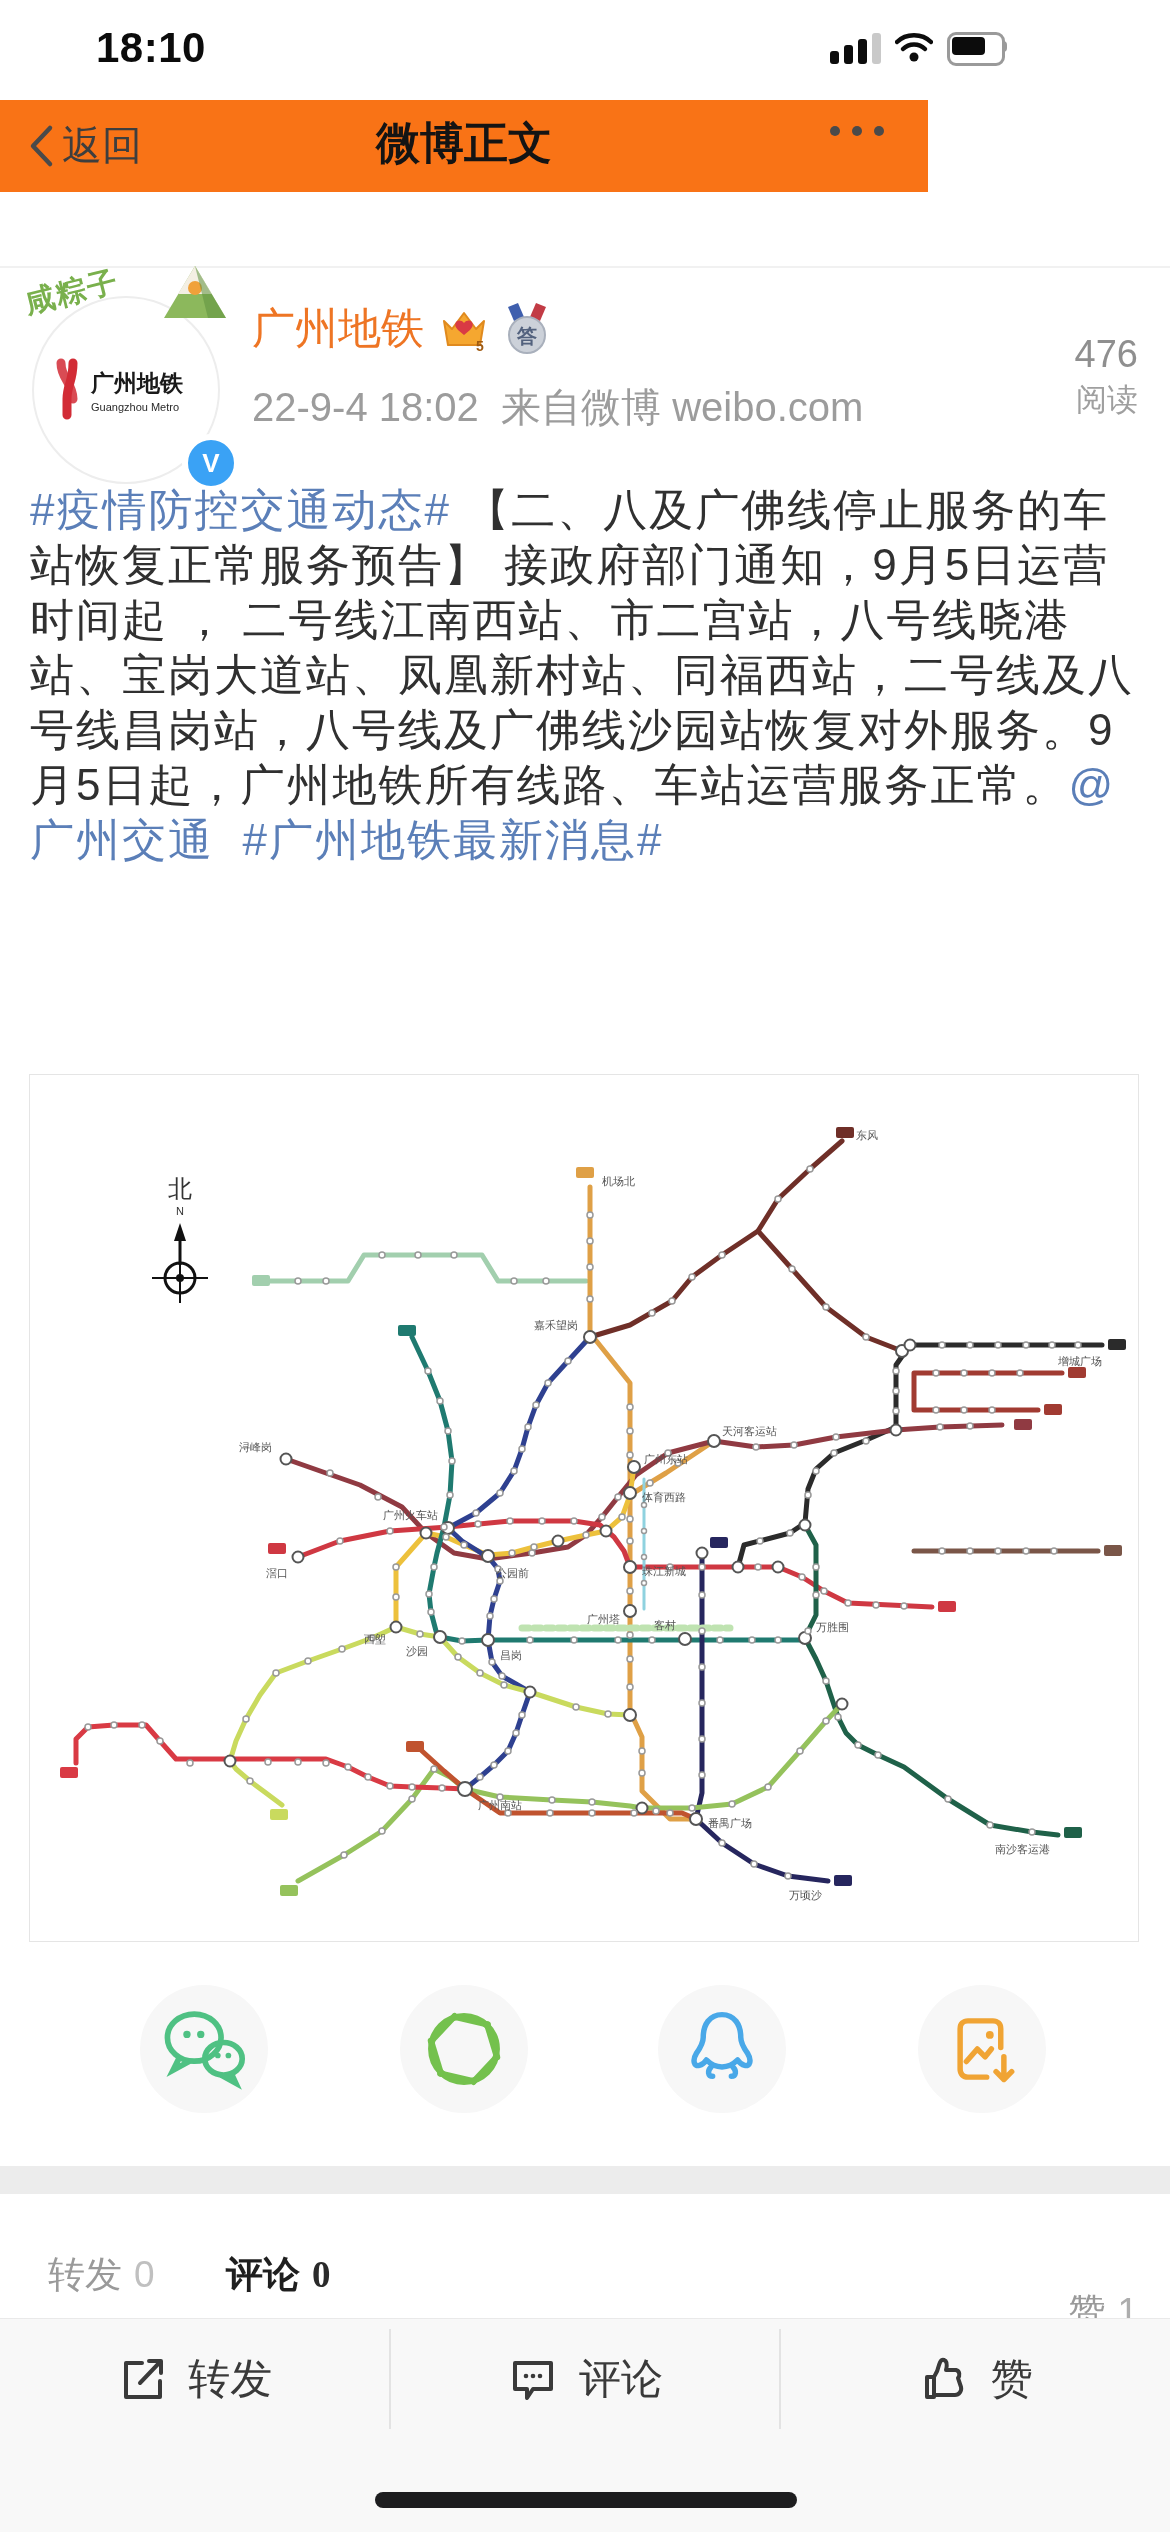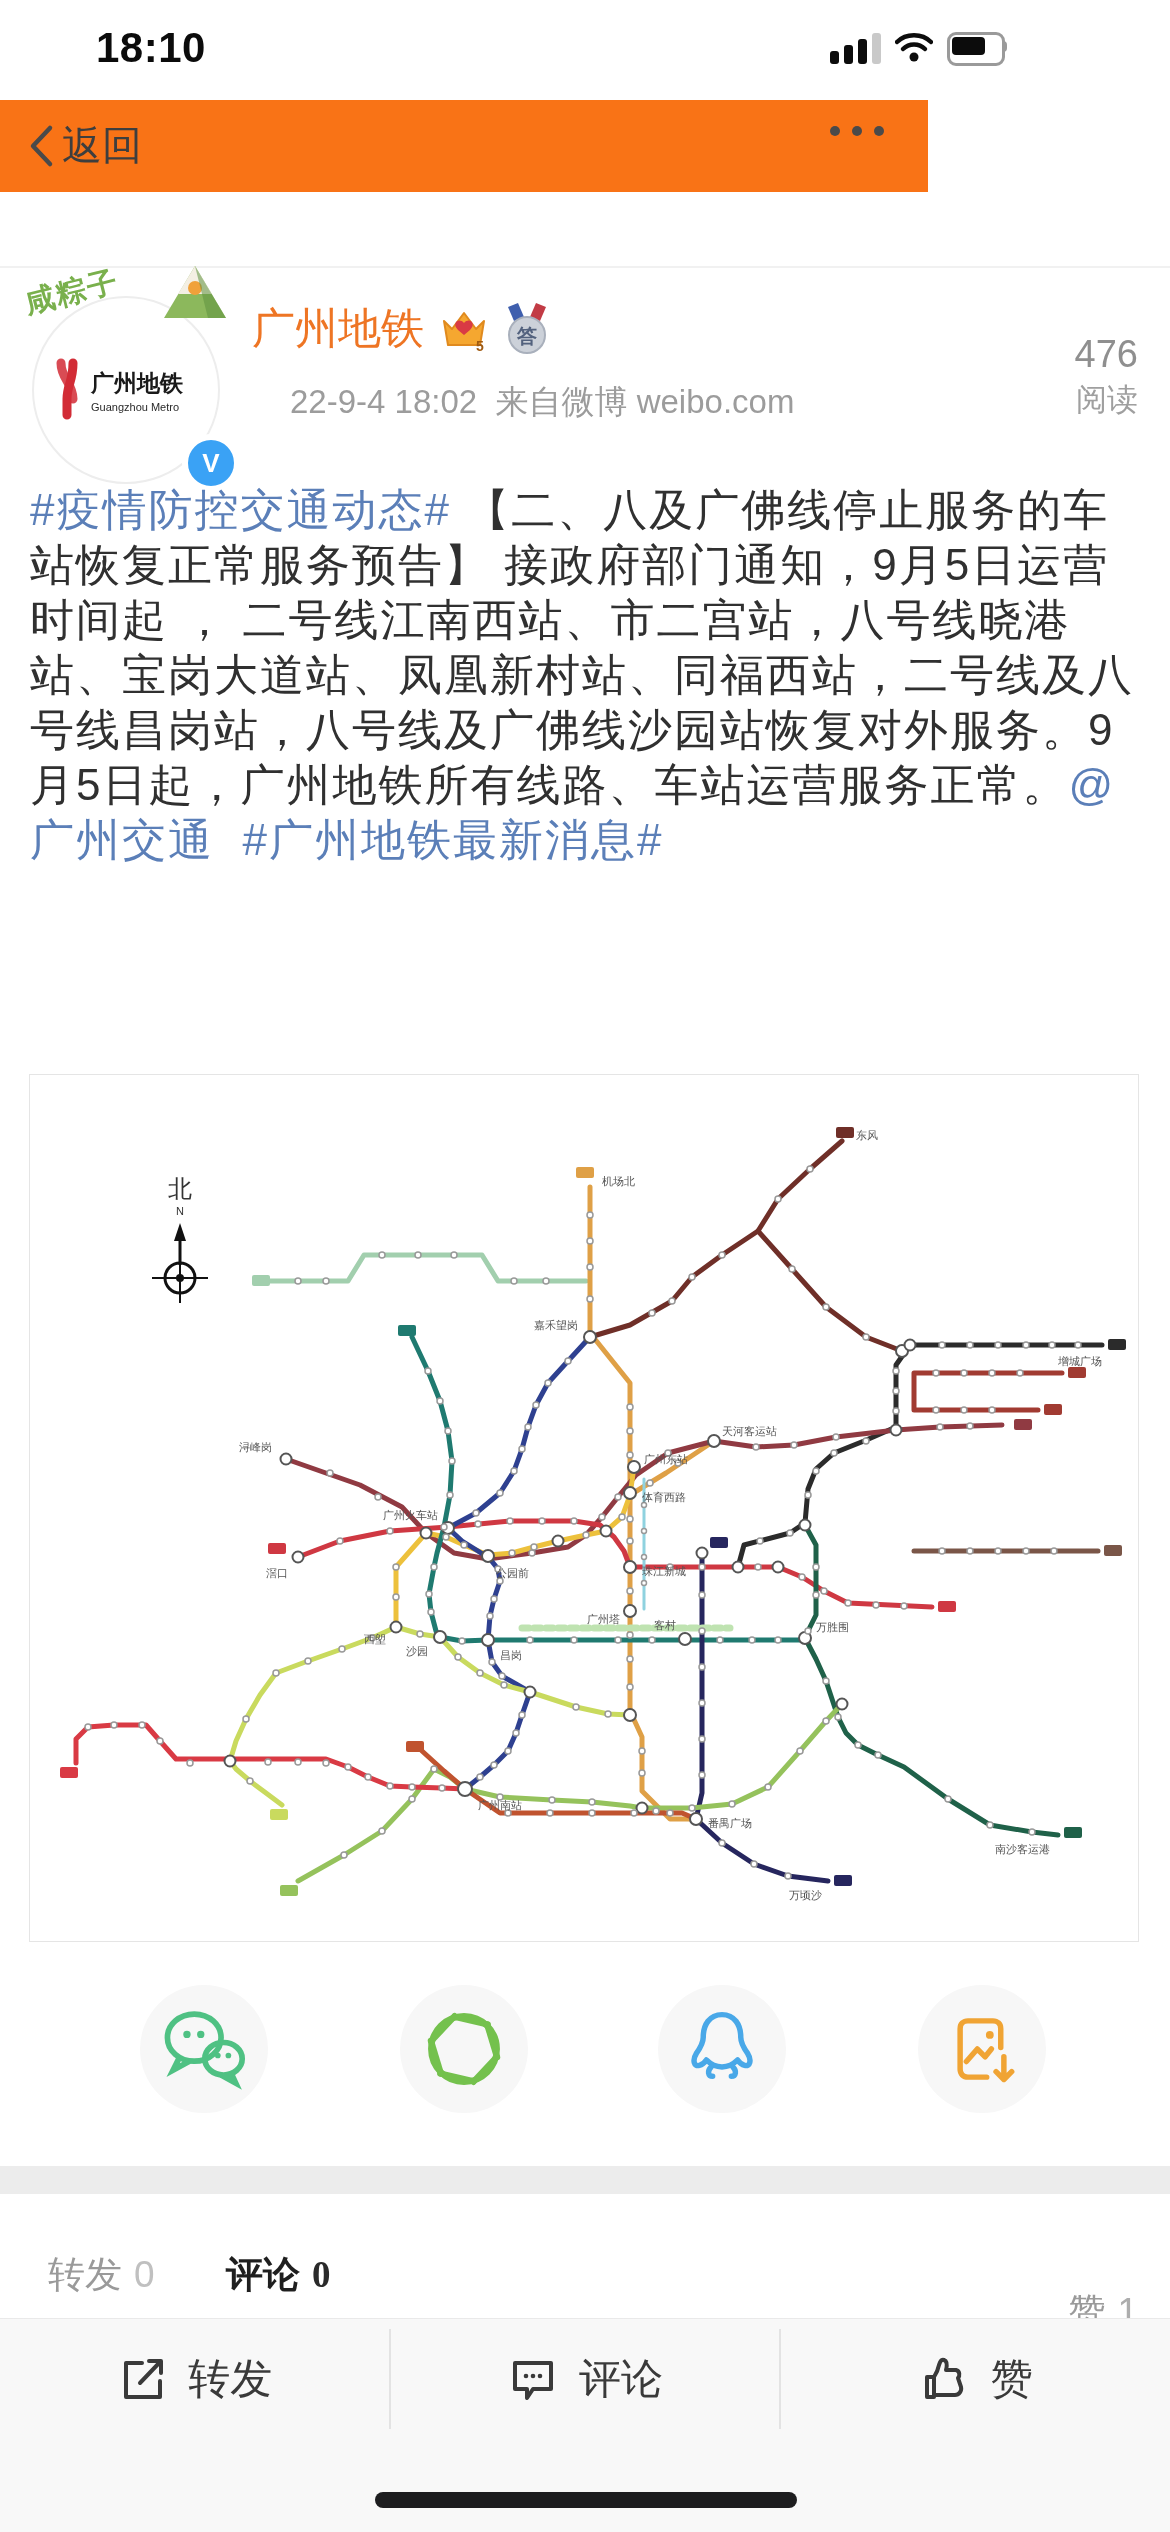--- a/index.html
+++ b/index.html
@@ -99,6 +99,7 @@
     </svg>
     <span>返回</span>
   </div>
+  <div class="nav-title">微博正文</div>
   <div class="nav-more">
       <i></i>
       <i></i>

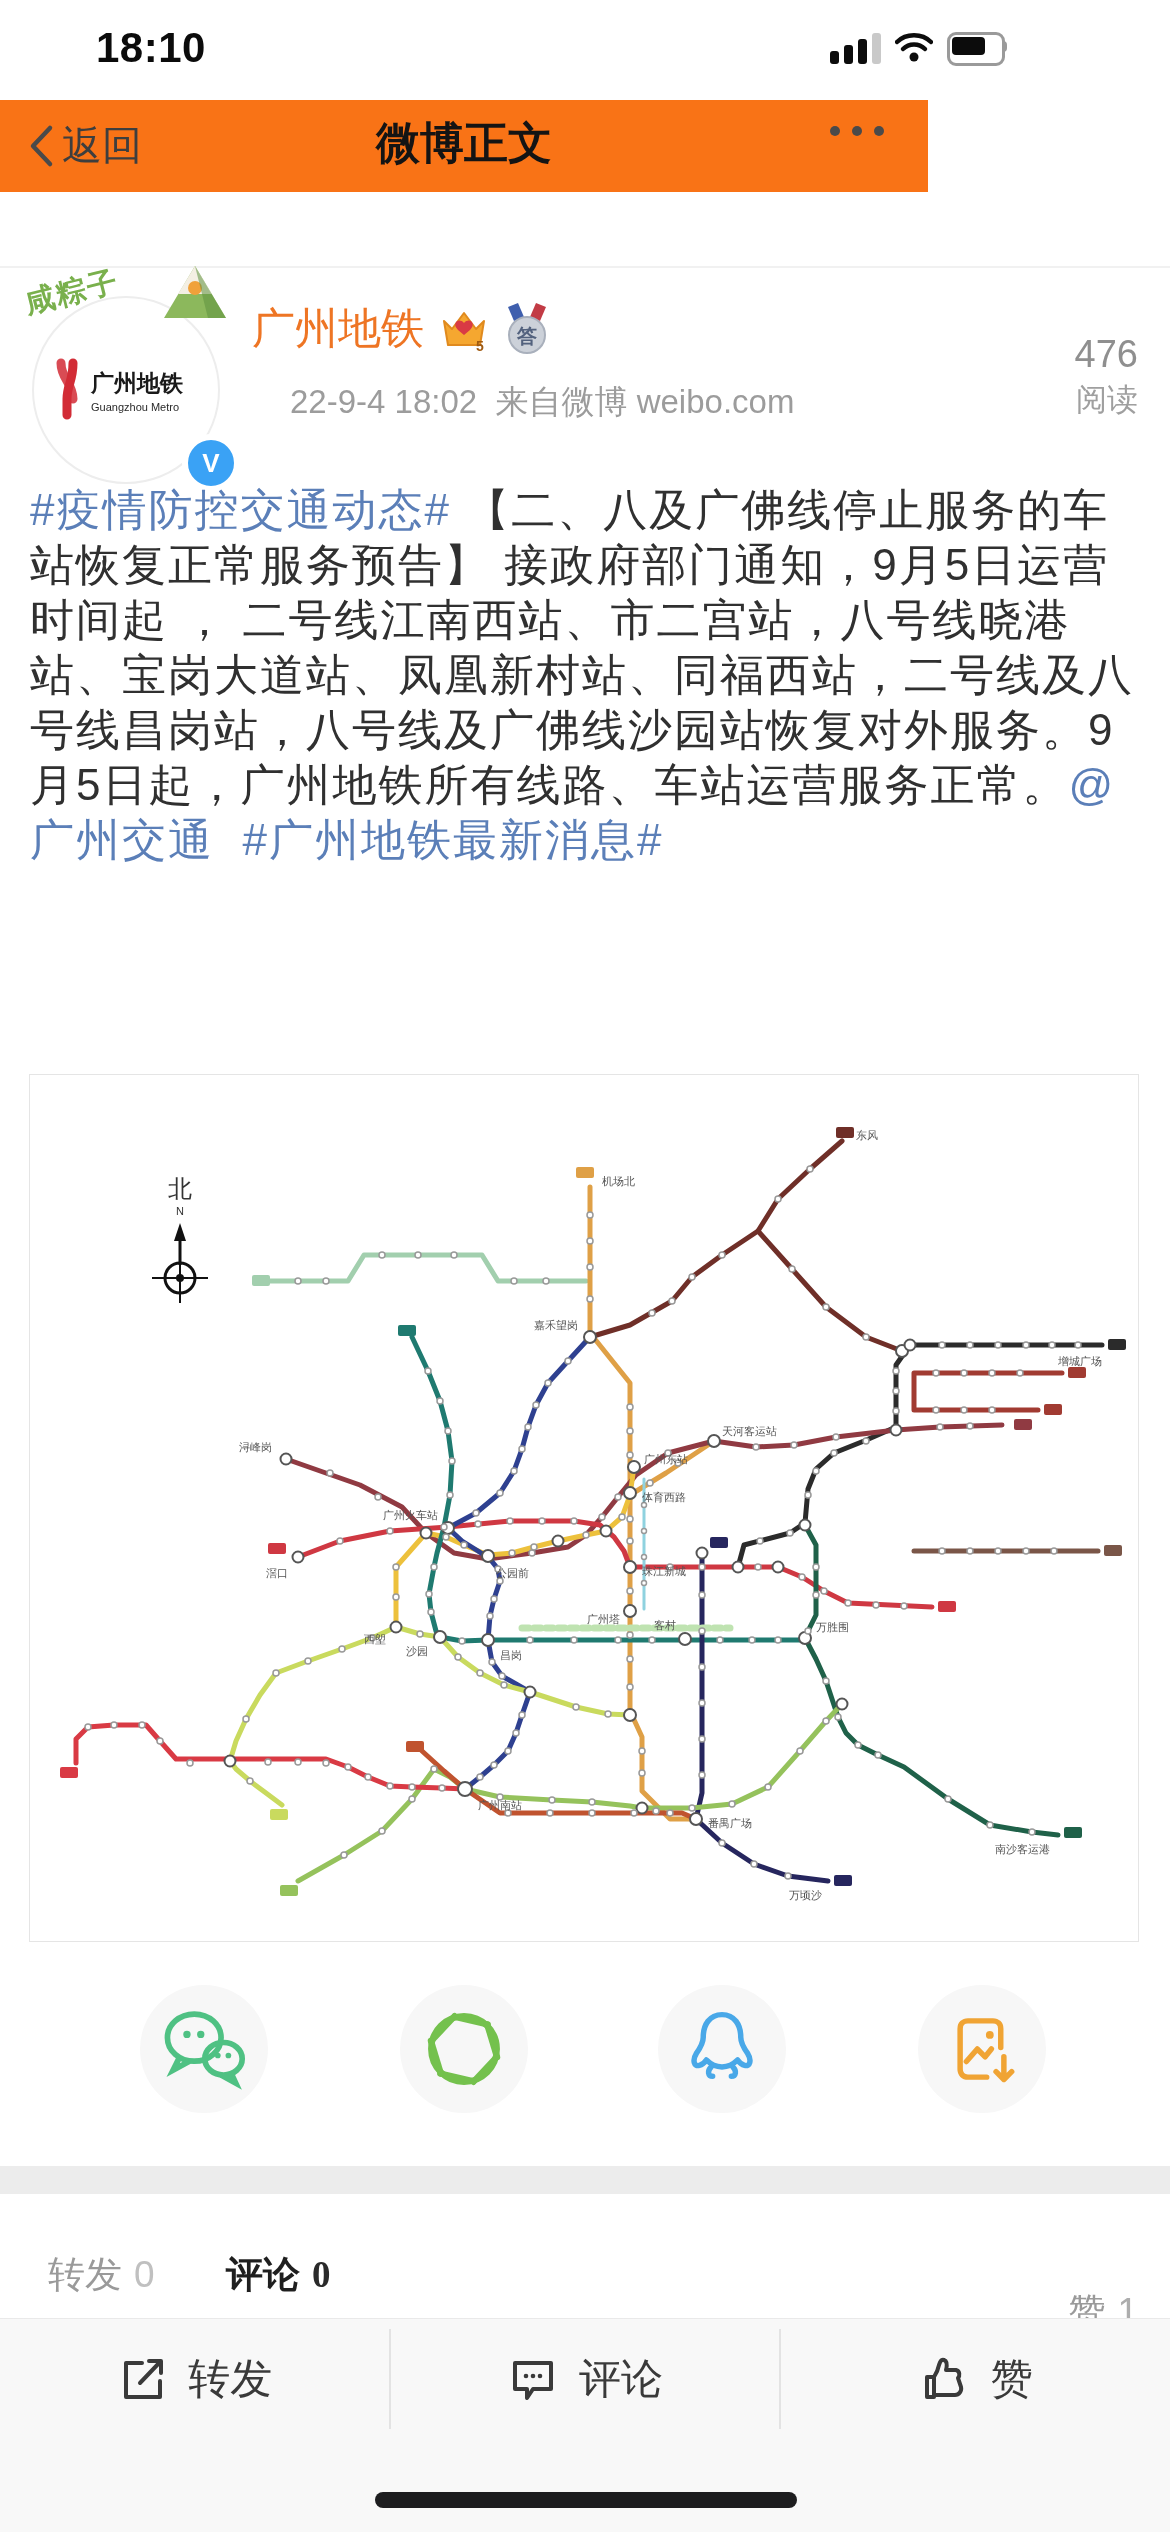--- a/index.html
+++ b/index.html
@@ -34,7 +34,7 @@
             color:#fff;font-size:26px;font-weight:700;display:flex;align-items:center;justify-content:center;}
   .author-line{position:absolute;left:252px;top:300px;display:flex;align-items:center;gap:14px;}
   .author-name{font-size:43px;color:#ee7524;font-weight:500;cursor:pointer;}
-  .post-meta{position:absolute;left:252px;top:380px;font-size:33px;color:#9c9c9c;margin-left:38px;}
+  .post-meta{position:absolute;left:252px;top:380px;font-size:40px;color:#9c9c9c;}
   .reads{position:absolute;right:32px;top:300px;text-align:right;color:#8f8f8f;line-height:46px;}
   .reads .cnt{font-size:38px;margin-top:31px;}
   .reads .lbl{font-size:31px;color:#9f9f9f;}

